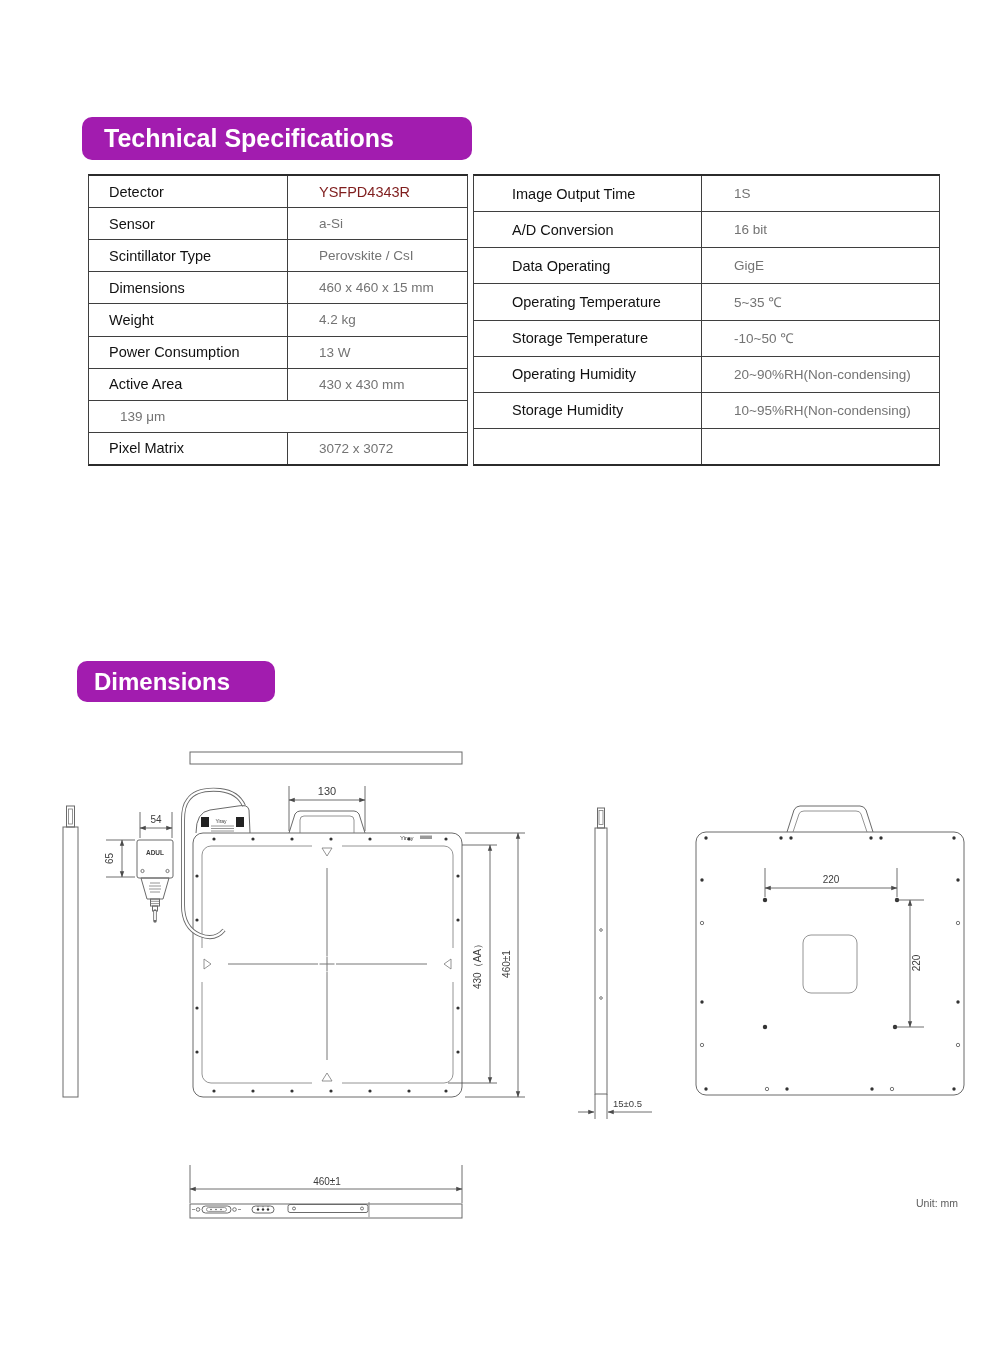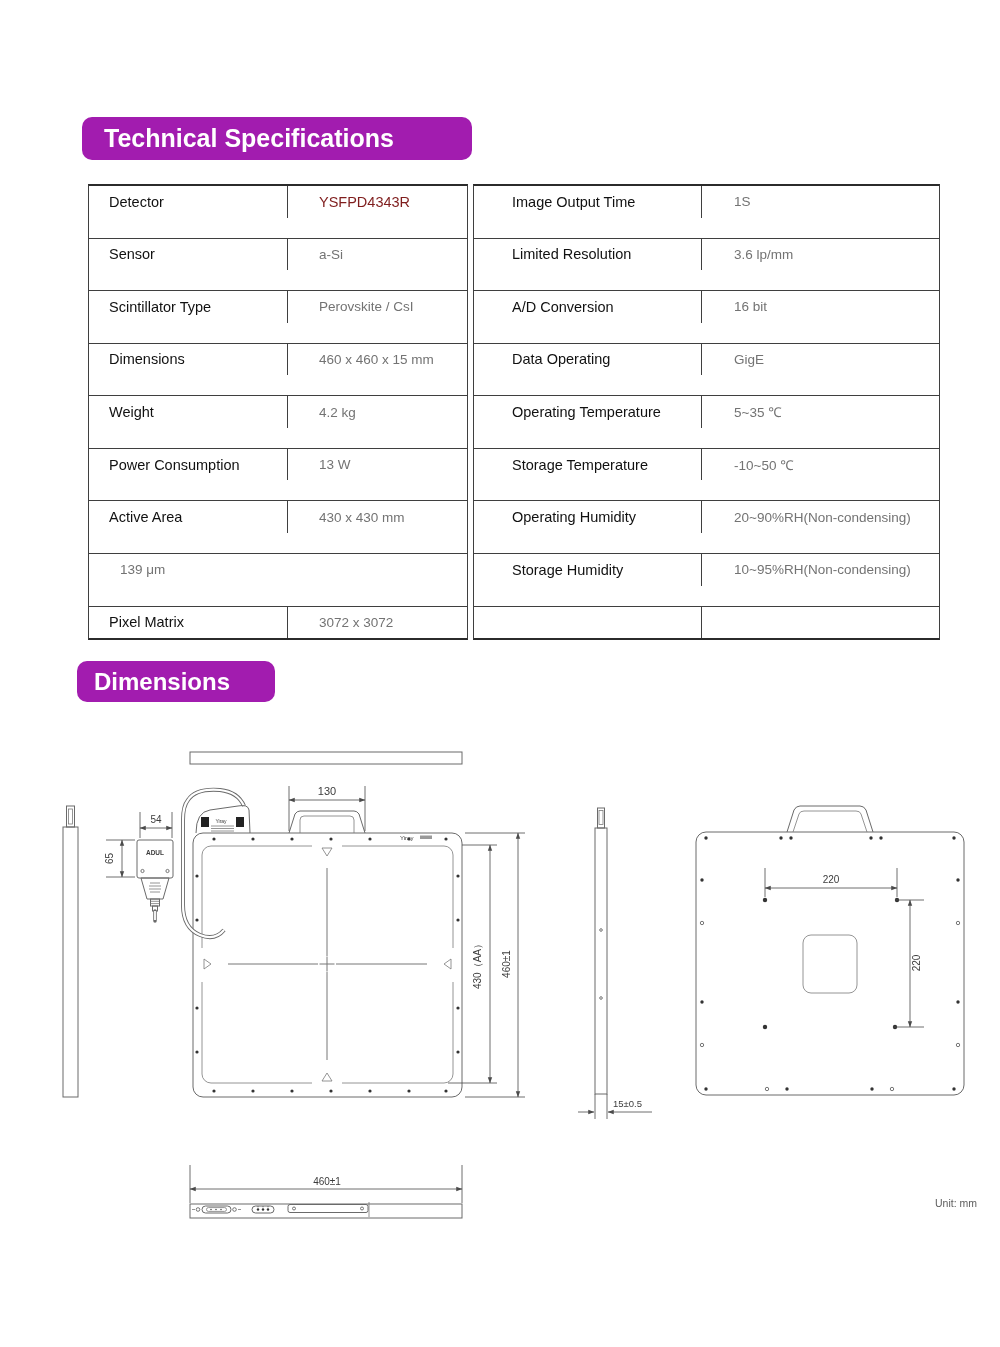--- a/index.html
+++ b/index.html
@@ -7,7 +7,7 @@
   .pill{position:absolute;background:#a21caf;color:#fff;font-weight:bold;border-radius:10px;display:flex;align-items:center;}
   #h-tech{left:82px;top:117px;width:390px;height:43px;font-size:25px;padding-left:22px;box-sizing:border-box;}
   #h-dims{left:77px;top:661px;width:198px;height:41px;font-size:24px;padding-left:17px;box-sizing:border-box;}
-  .spec-table{position:absolute;top:184px;height:456px;border-top:2px solid #2b2b2b;border-bottom:2px solid #2b2b2b;border-left:1px solid #3f3f3f;border-right:1px solid #3f3f3f;box-sizing:border-box;display:flex;flex-direction:column;gap:20px;}
+  .spec-table{position:absolute;top:174px;height:292px;border-top:2px solid #2b2b2b;border-bottom:2px solid #2b2b2b;border-left:1px solid #3f3f3f;border-right:1px solid #3f3f3f;box-sizing:border-box;display:flex;flex-direction:column;}
   #spec-left{left:88px;width:380px;}
   #spec-right{left:473px;width:467px;}
   .spec-row{flex:1;display:flex;border-top:1px solid #3f3f3f;}

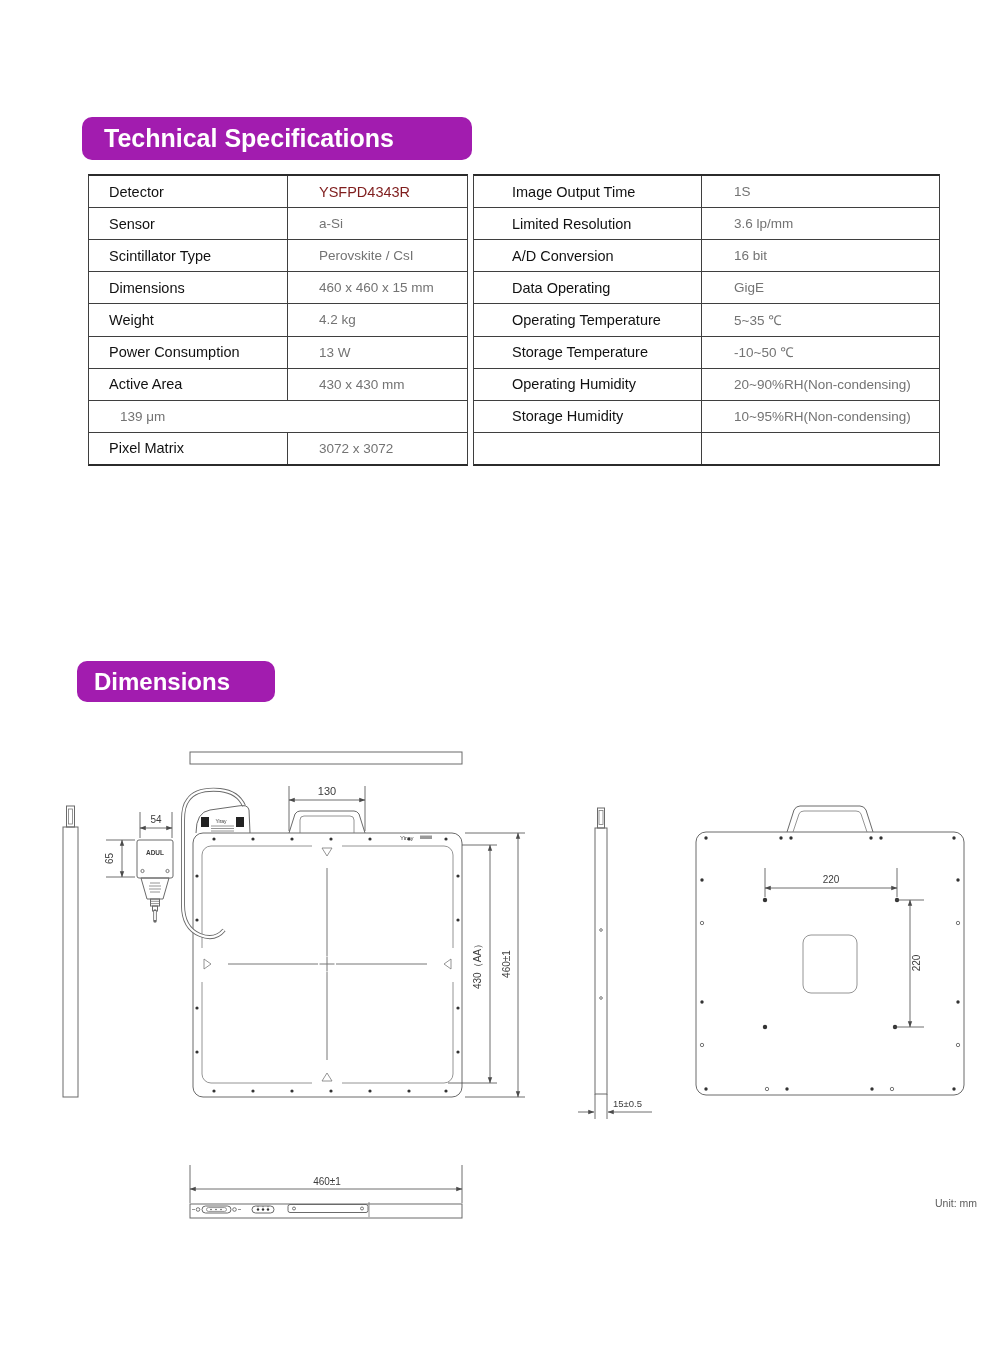--- a/index.html
+++ b/index.html
@@ -81,10 +81,6 @@
     <div class="cell value">1S</div>
   </div>
   <div class="spec-row">
-    <div class="cell label">Limited Resolution</div>
-    <div class="cell value">3.6 lp/mm</div>
-  </div>
-  <div class="spec-row">
     <div class="cell label">A/D Conversion</div>
     <div class="cell value">16 bit</div>
   </div>

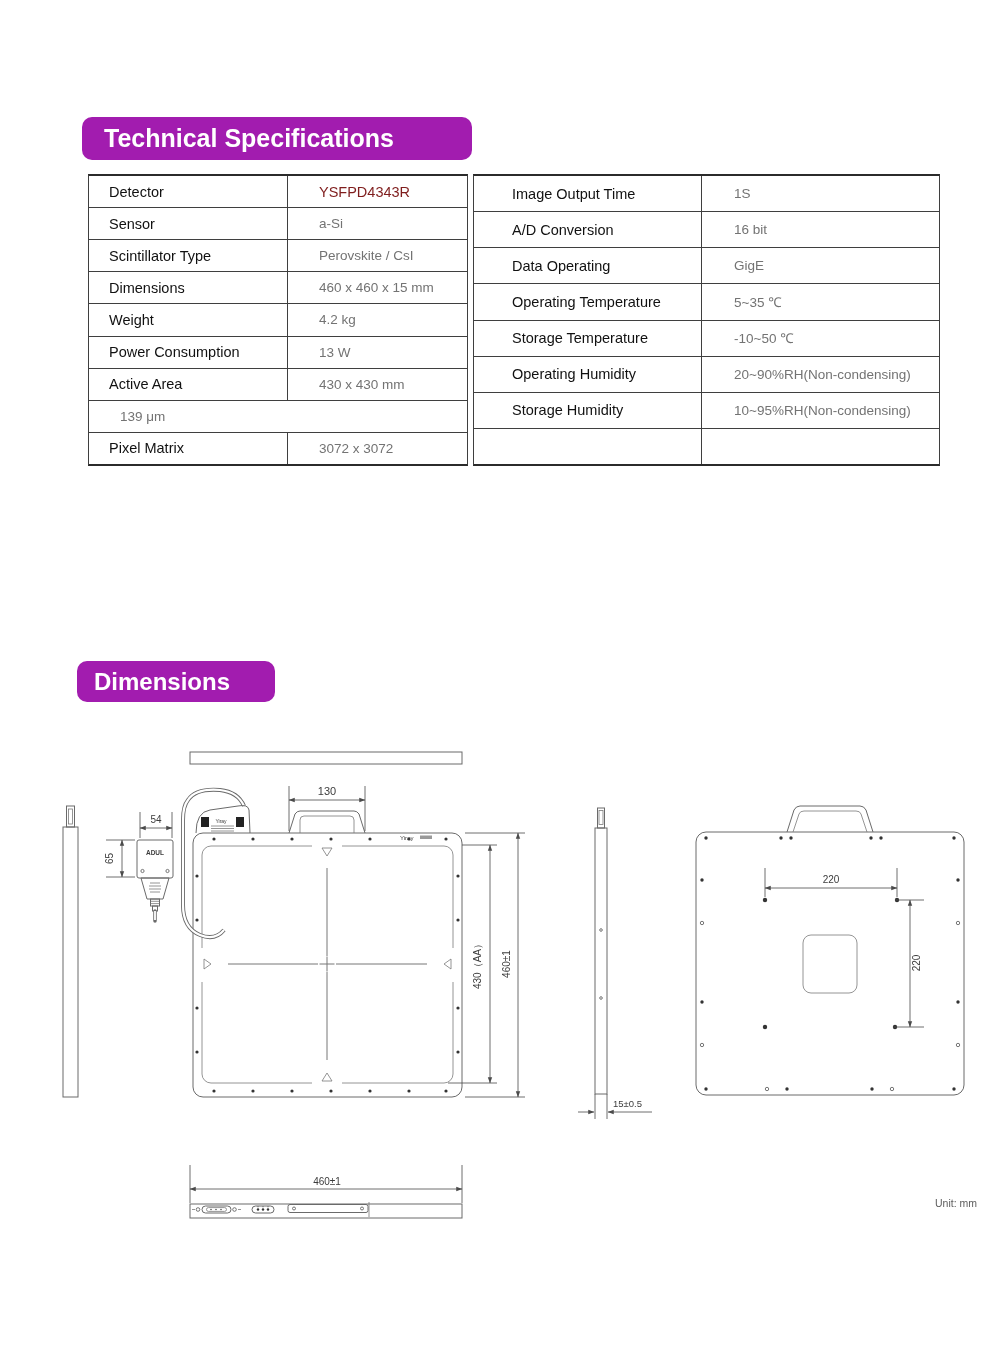--- a/index.html
+++ b/index.html
@@ -21,7 +21,7 @@
   #spec-right .cell.value{flex:1;padding-left:32px;}
   .cell.value.dark{color:#7f1d1d;font-size:14.5px;}
   #drawing-svg{position:absolute;left:0;top:730px;}
-  #unit-note{position:absolute;left:916px;top:1197px;font-size:10.5px;color:#5c5c5c;margin-left:19px;}
+  #unit-note{position:absolute;left:916px;top:1197px;font-size:10.5px;color:#5c5c5c;}
   svg text{font-family:"Liberation Sans",sans-serif;fill:#3c3c3c;}
   .ln{stroke:#6a6a6a;stroke-width:1;fill:none;}
   .thin{stroke:#7a7a7a;stroke-width:0.8;fill:none;}

